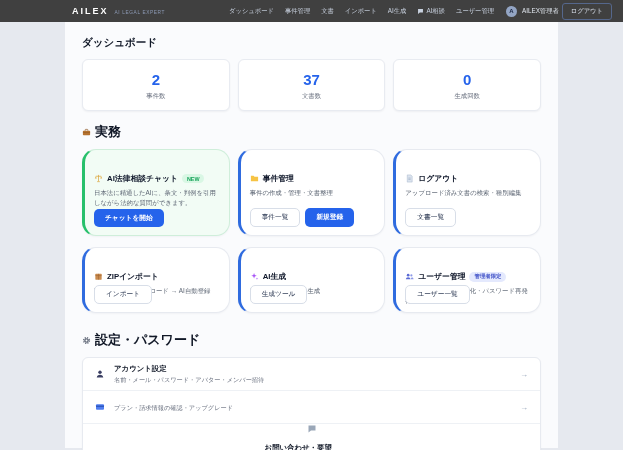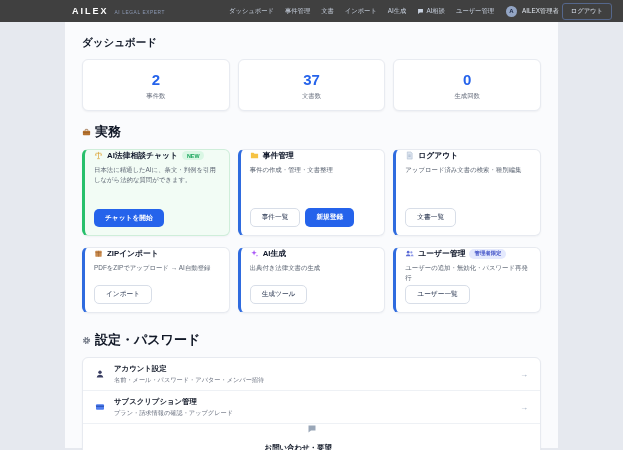--- a/index.html
+++ b/index.html
@@ -39,7 +39,7 @@
   .grid { display:grid; grid-template-columns:1fr 1fr 1fr; gap:8px; }
   .grid.row2 { margin-top:11px; }
   .pcard { position:relative; background:#ffffff; border:1px solid #e7eaf0; border-left:3px solid #2f6bdf;
-    border-radius:6px; padding:0 9px; box-shadow:0 1px 2px rgba(16,24,40,.04); }
+    border-radius:14px; padding:23px 9px; box-shadow:0 1px 2px rgba(16,24,40,.04); }
   .row1 .pcard { height:87px; }
   .row2 .pcard { height:66px; }
   .pcard.green { background:#f2fcf5; border-color:#cfeeda; border-left-color:#27c06b; }

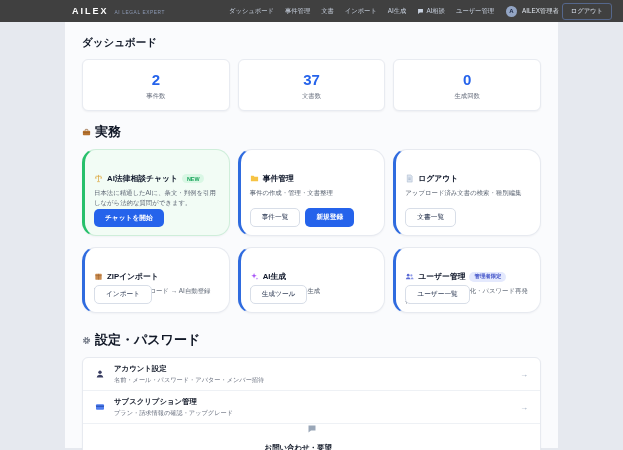--- a/index.html
+++ b/index.html
@@ -248,7 +248,6 @@
           <rect x="2" y="7.2" width="16" height="2.5" fill="#2c53b8"></rect>
         </svg>
       <div class="list-text">
-        <div class="list-title">サブスクリプション管理</div>
         <div class="list-desc">プラン・請求情報の確認・アップグレード</div>
       </div>
       <span class="list-arrow">→</span>

